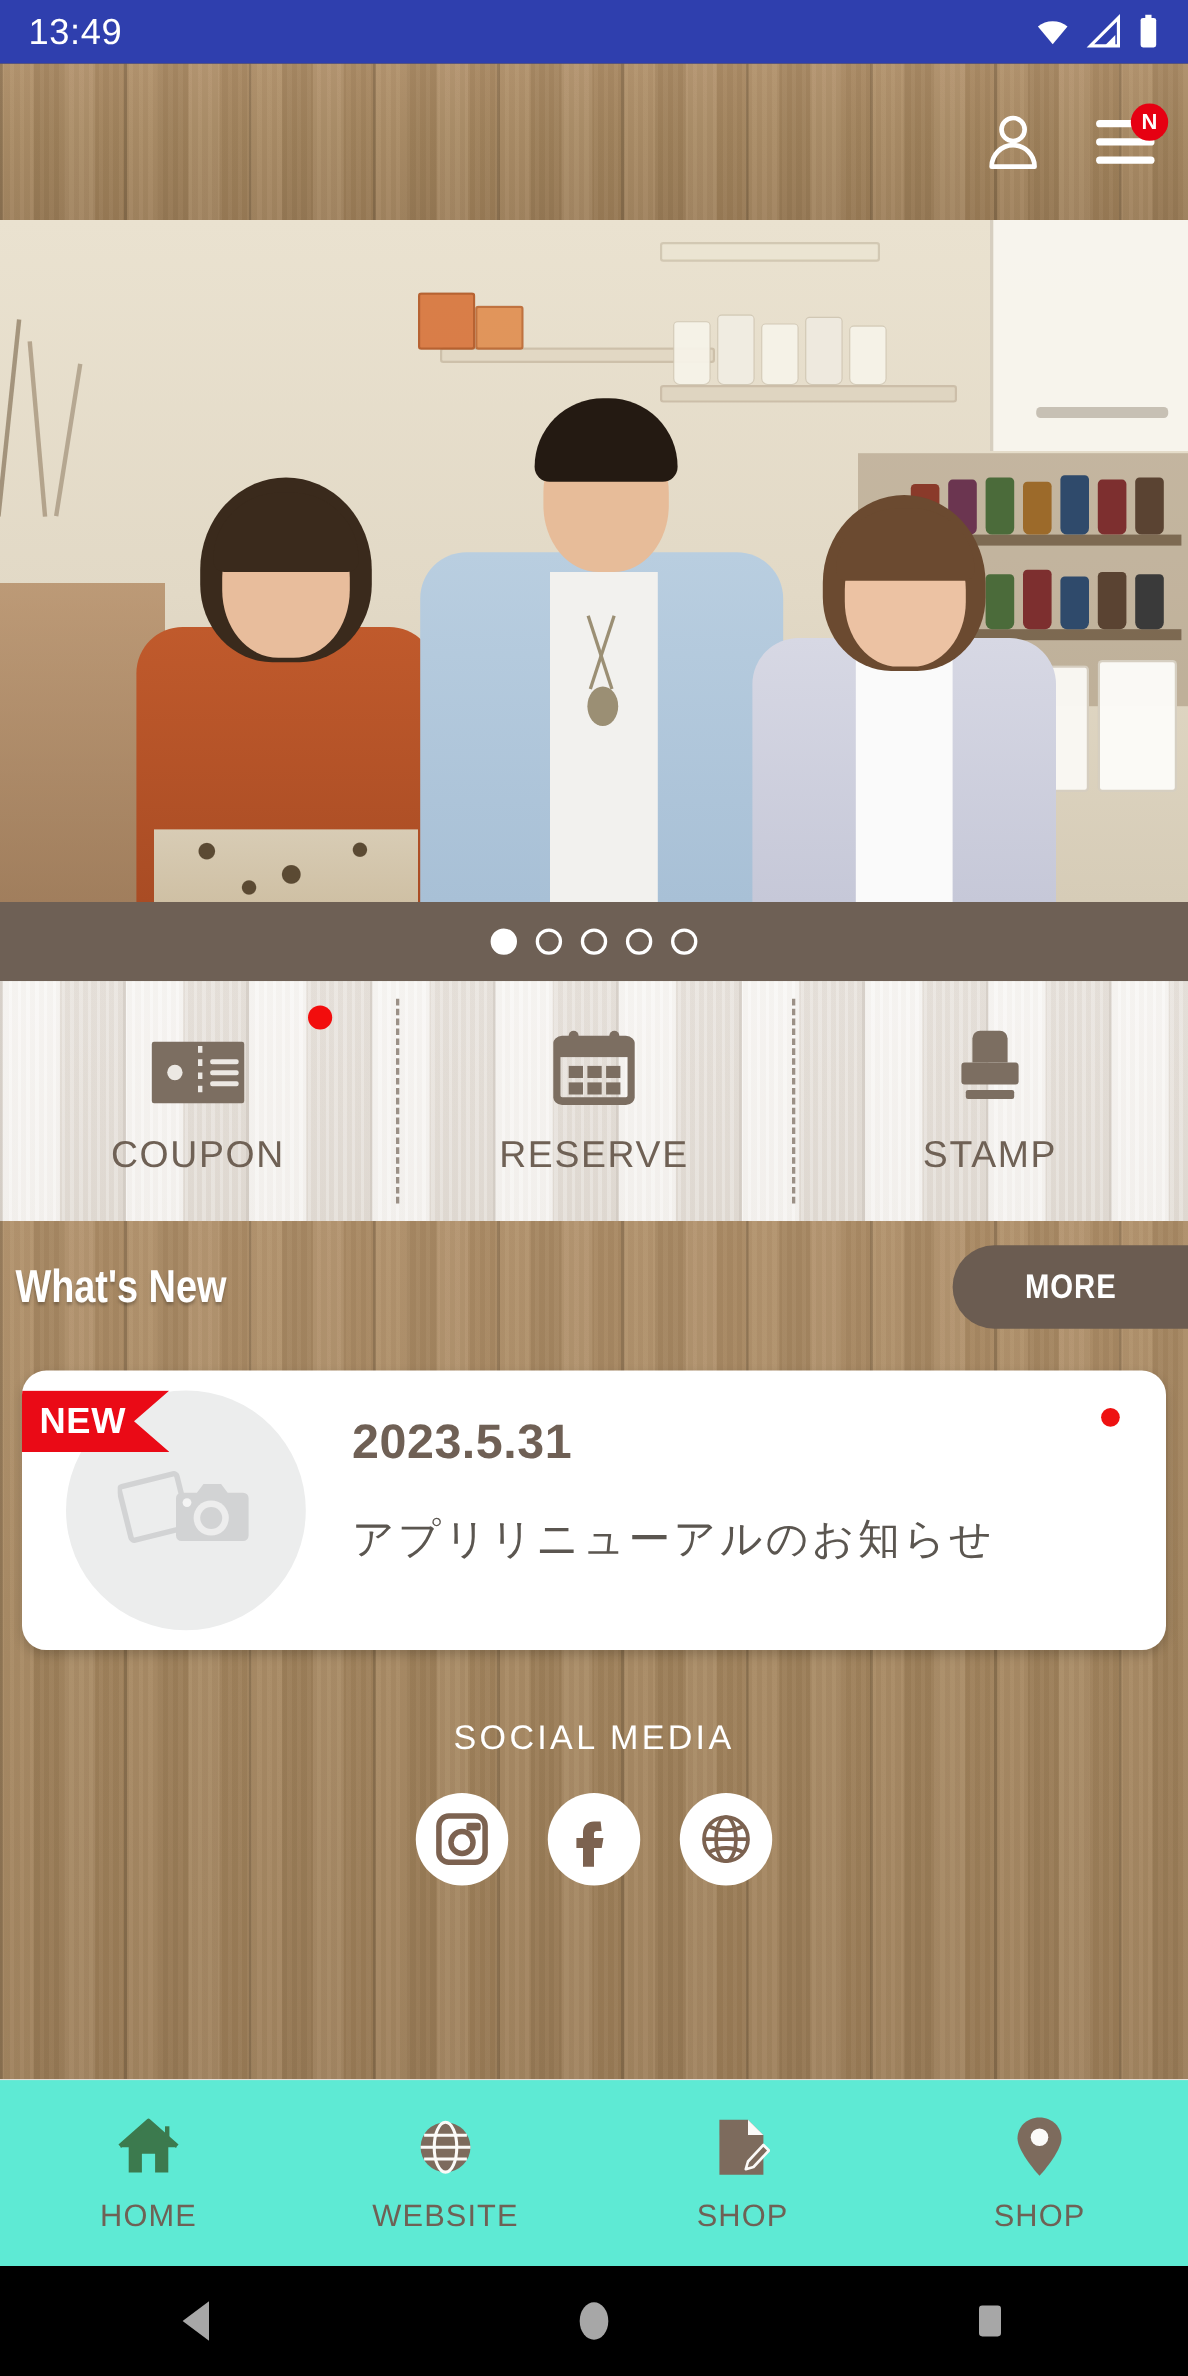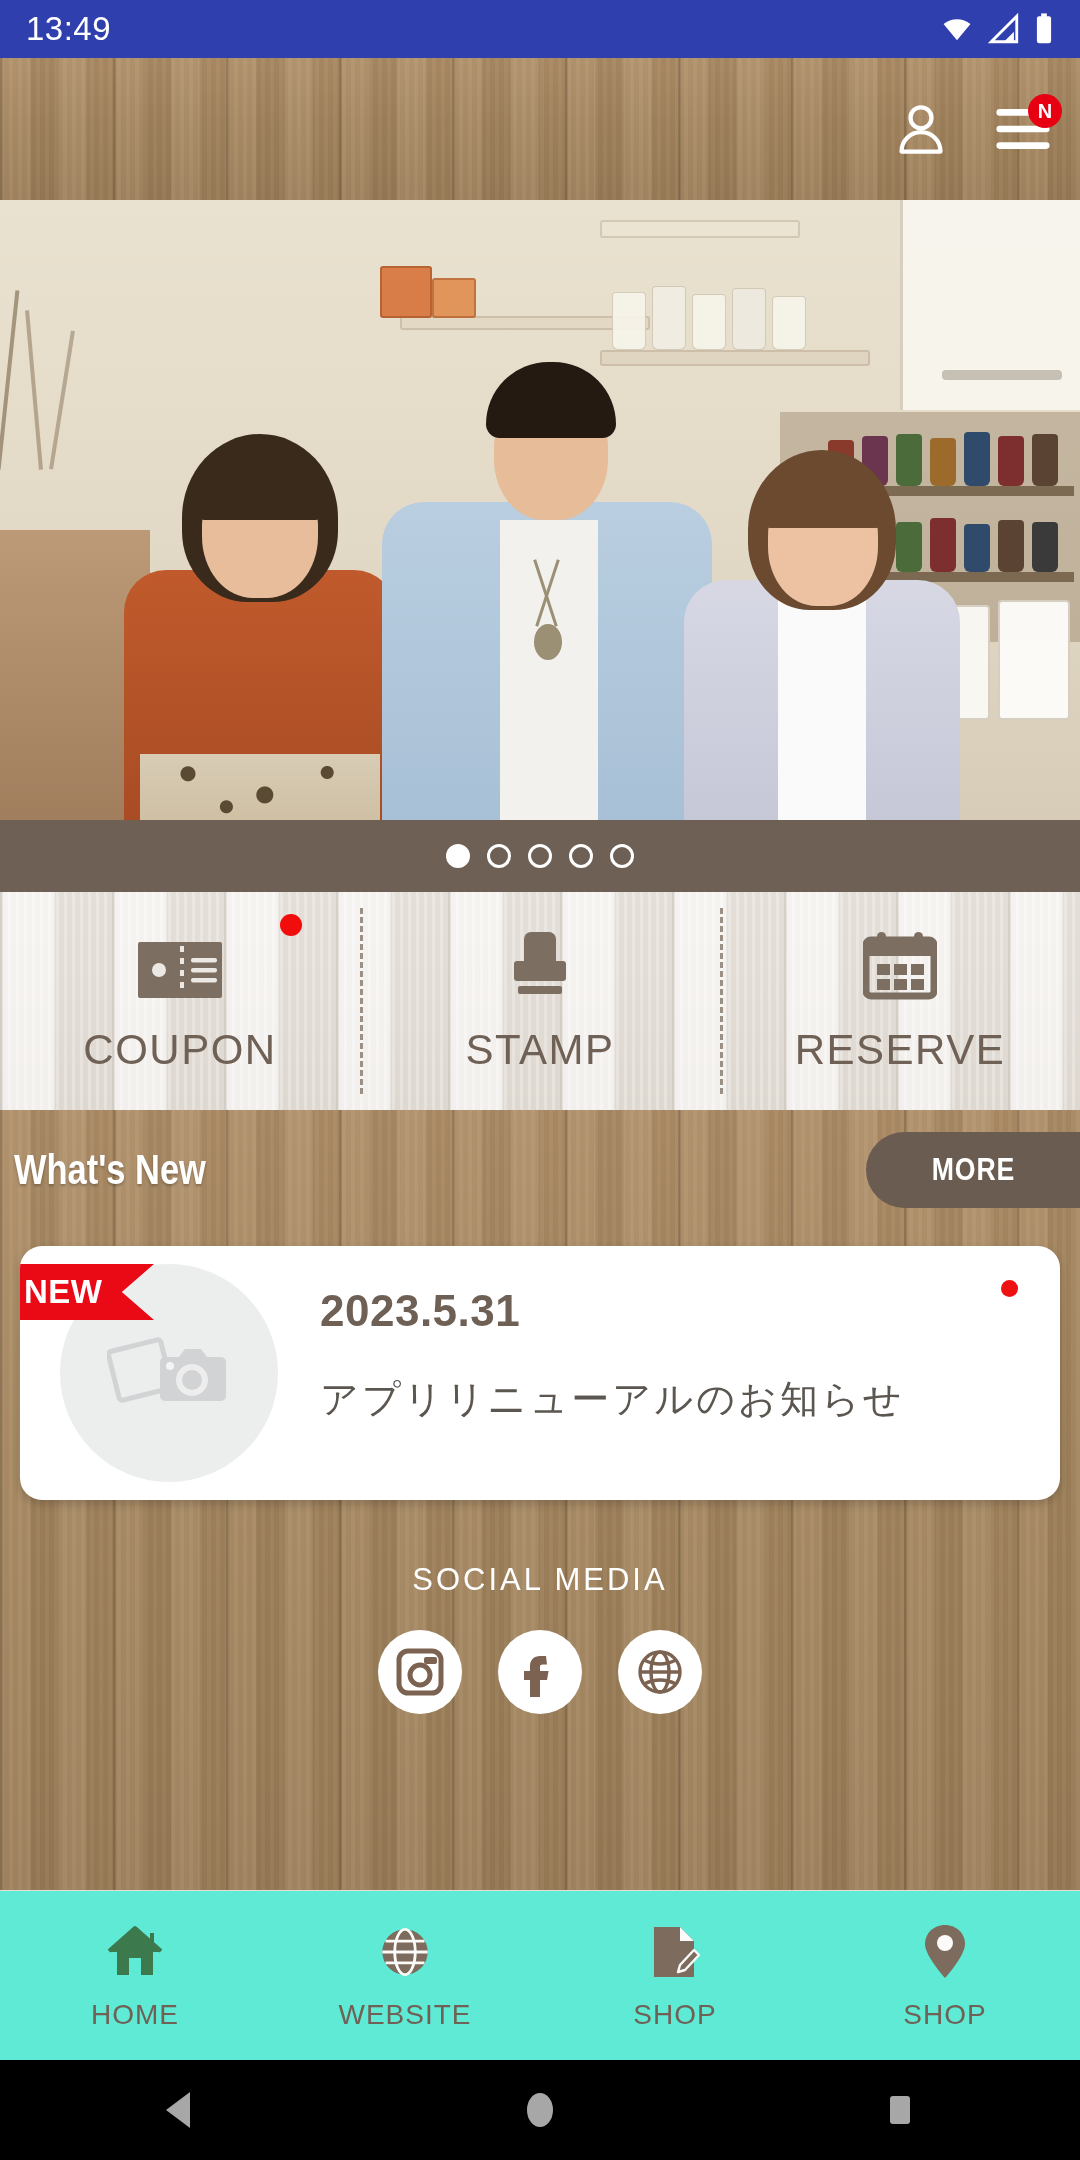--- a/index.html
+++ b/index.html
@@ -116,7 +116,7 @@
   }
   .act-icon{ height:72px; display:flex; align-items:flex-end; justify-content:center; }
   .act-label{
-    margin-top:26px; font-size:42px; color:#6f6155; letter-spacing:1.5px;
+    margin-top:26px; font-size:34px; color:#6f6155; letter-spacing:1.5px;
     font-family:"Liberation Sans",sans-serif; font-weight:300;
   }
   .act-dot{

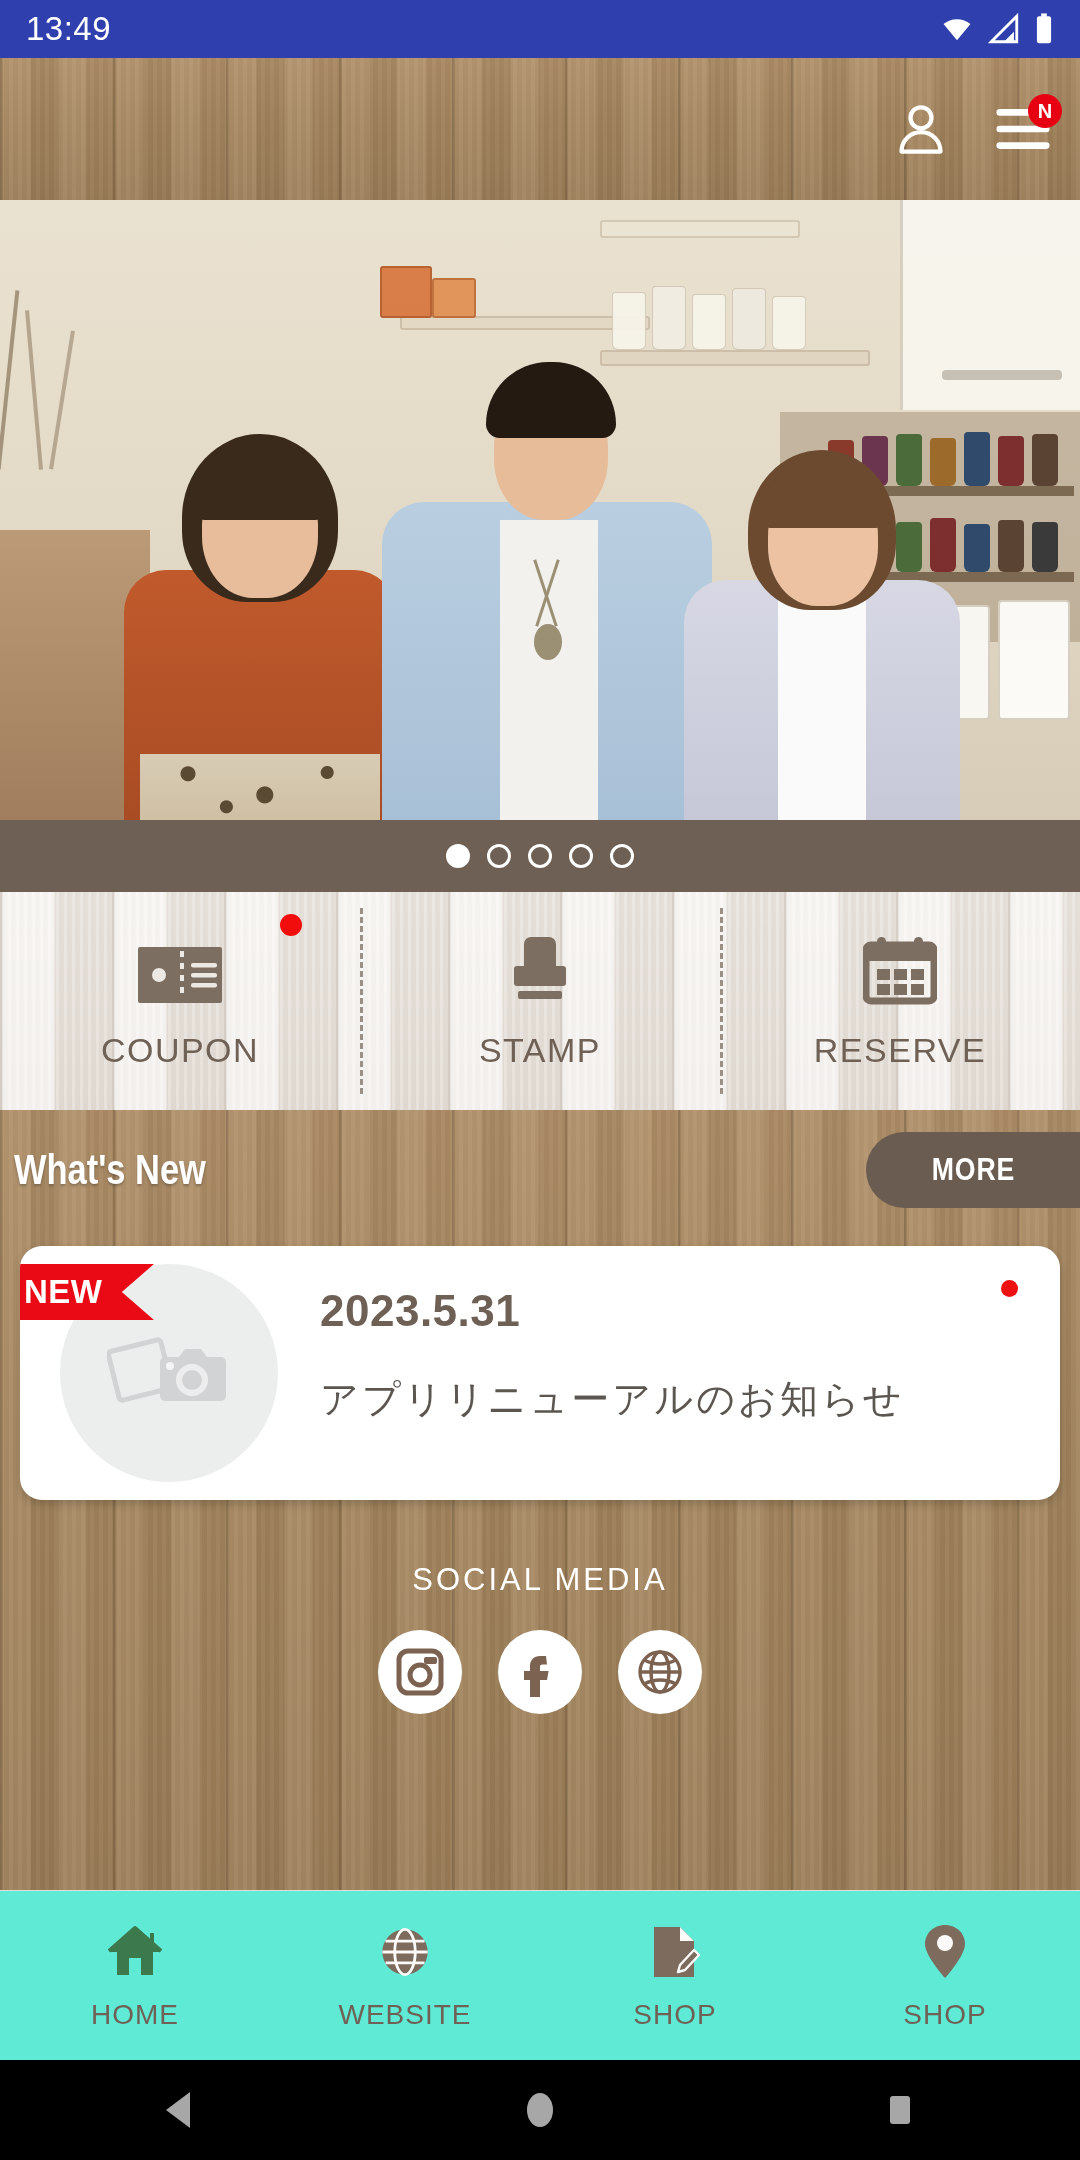--- a/index.html
+++ b/index.html
@@ -367,17 +367,6 @@
 
     <div class="action">
       <div class="act-icon">
-        <svg width="72" height="72" viewBox="0 0 72 72">
-          <path d="M27 4 h18 a7 7 0 0 1 7 7 v22 h-32 V11 a7 7 0 0 1 7 -7 z" fill="#7c6e61"></path>
-          <rect x="10" y="33" width="52" height="20" rx="3" fill="#7c6e61"></rect>
-          <rect x="14" y="58" width="44" height="8" rx="2" fill="#7c6e61"></rect>
-        </svg>
-      </div>
-      <div class="act-label">STAMP</div>
-    </div>
-
-    <div class="action">
-      <div class="act-icon">
         <svg width="74" height="72" viewBox="0 0 74 72">
           <rect x="14" y="4" width="9" height="18" rx="4.5" fill="#7c6e61"></rect>
           <rect x="51" y="4" width="9" height="18" rx="4.5" fill="#7c6e61"></rect>
@@ -395,6 +384,17 @@
       </div>
       <div class="act-label">RESERVE</div>
     </div>
+
+    <div class="action">
+      <div class="act-icon">
+        <svg width="72" height="72" viewBox="0 0 72 72">
+          <path d="M27 4 h18 a7 7 0 0 1 7 7 v22 h-32 V11 a7 7 0 0 1 7 -7 z" fill="#7c6e61"></path>
+          <rect x="10" y="33" width="52" height="20" rx="3" fill="#7c6e61"></rect>
+          <rect x="14" y="58" width="44" height="8" rx="2" fill="#7c6e61"></rect>
+        </svg>
+      </div>
+      <div class="act-label">STAMP</div>
+    </div>
   </div>
 
   <div class="newsec woodmed">

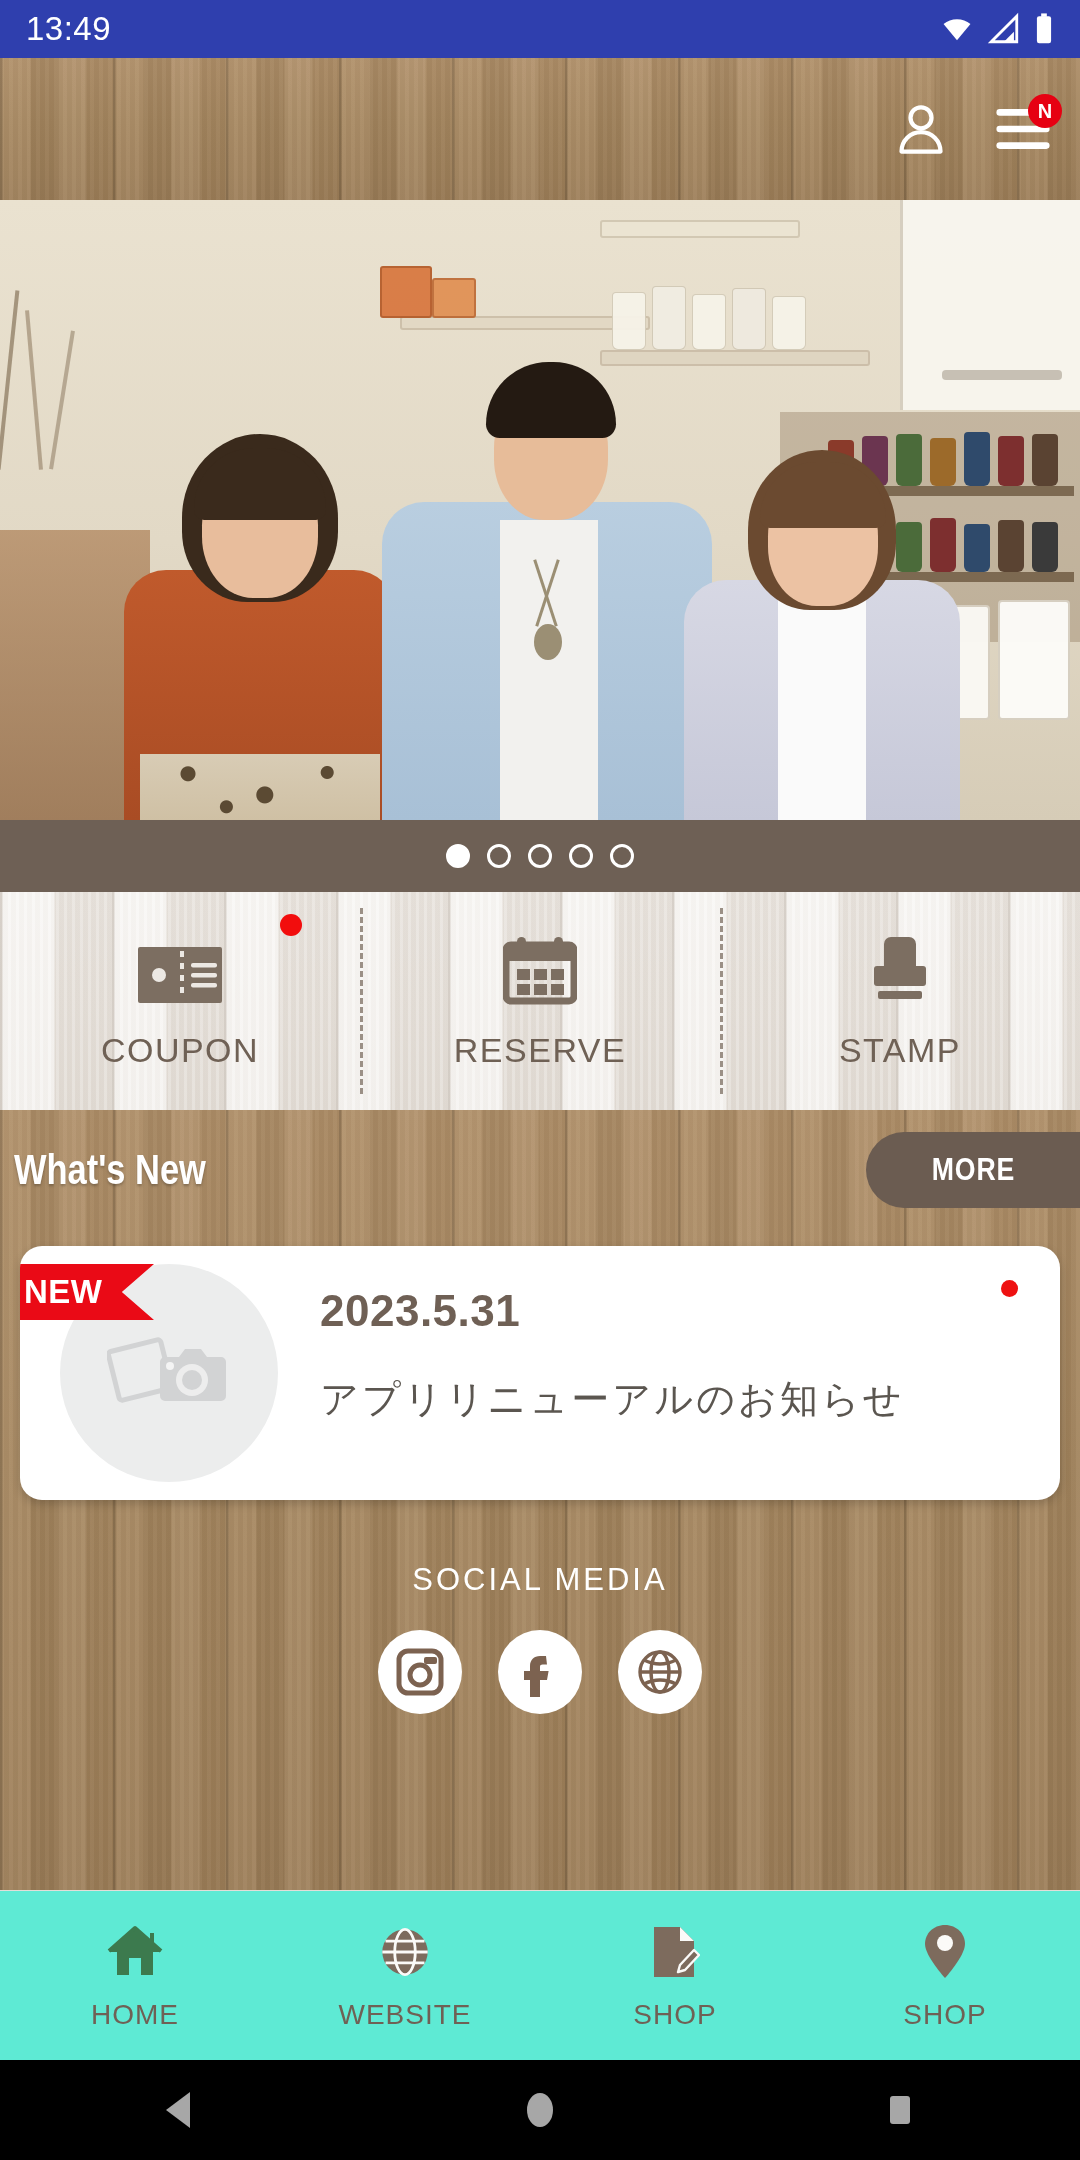--- a/index.html
+++ b/index.html
@@ -154,7 +154,7 @@
   }
   .ribbon{
     position:absolute; left:0; top:18px; width:134px; height:56px;
-    background:#ea0a16; display:flex; align-items:center; padding-left:4px;
+    background:#ea0a16; display:flex; align-items:center; padding-left:16px;
     clip-path:polygon(0 0,100% 0,76% 50%,100% 100%,0 100%);
     z-index:3;
   }

